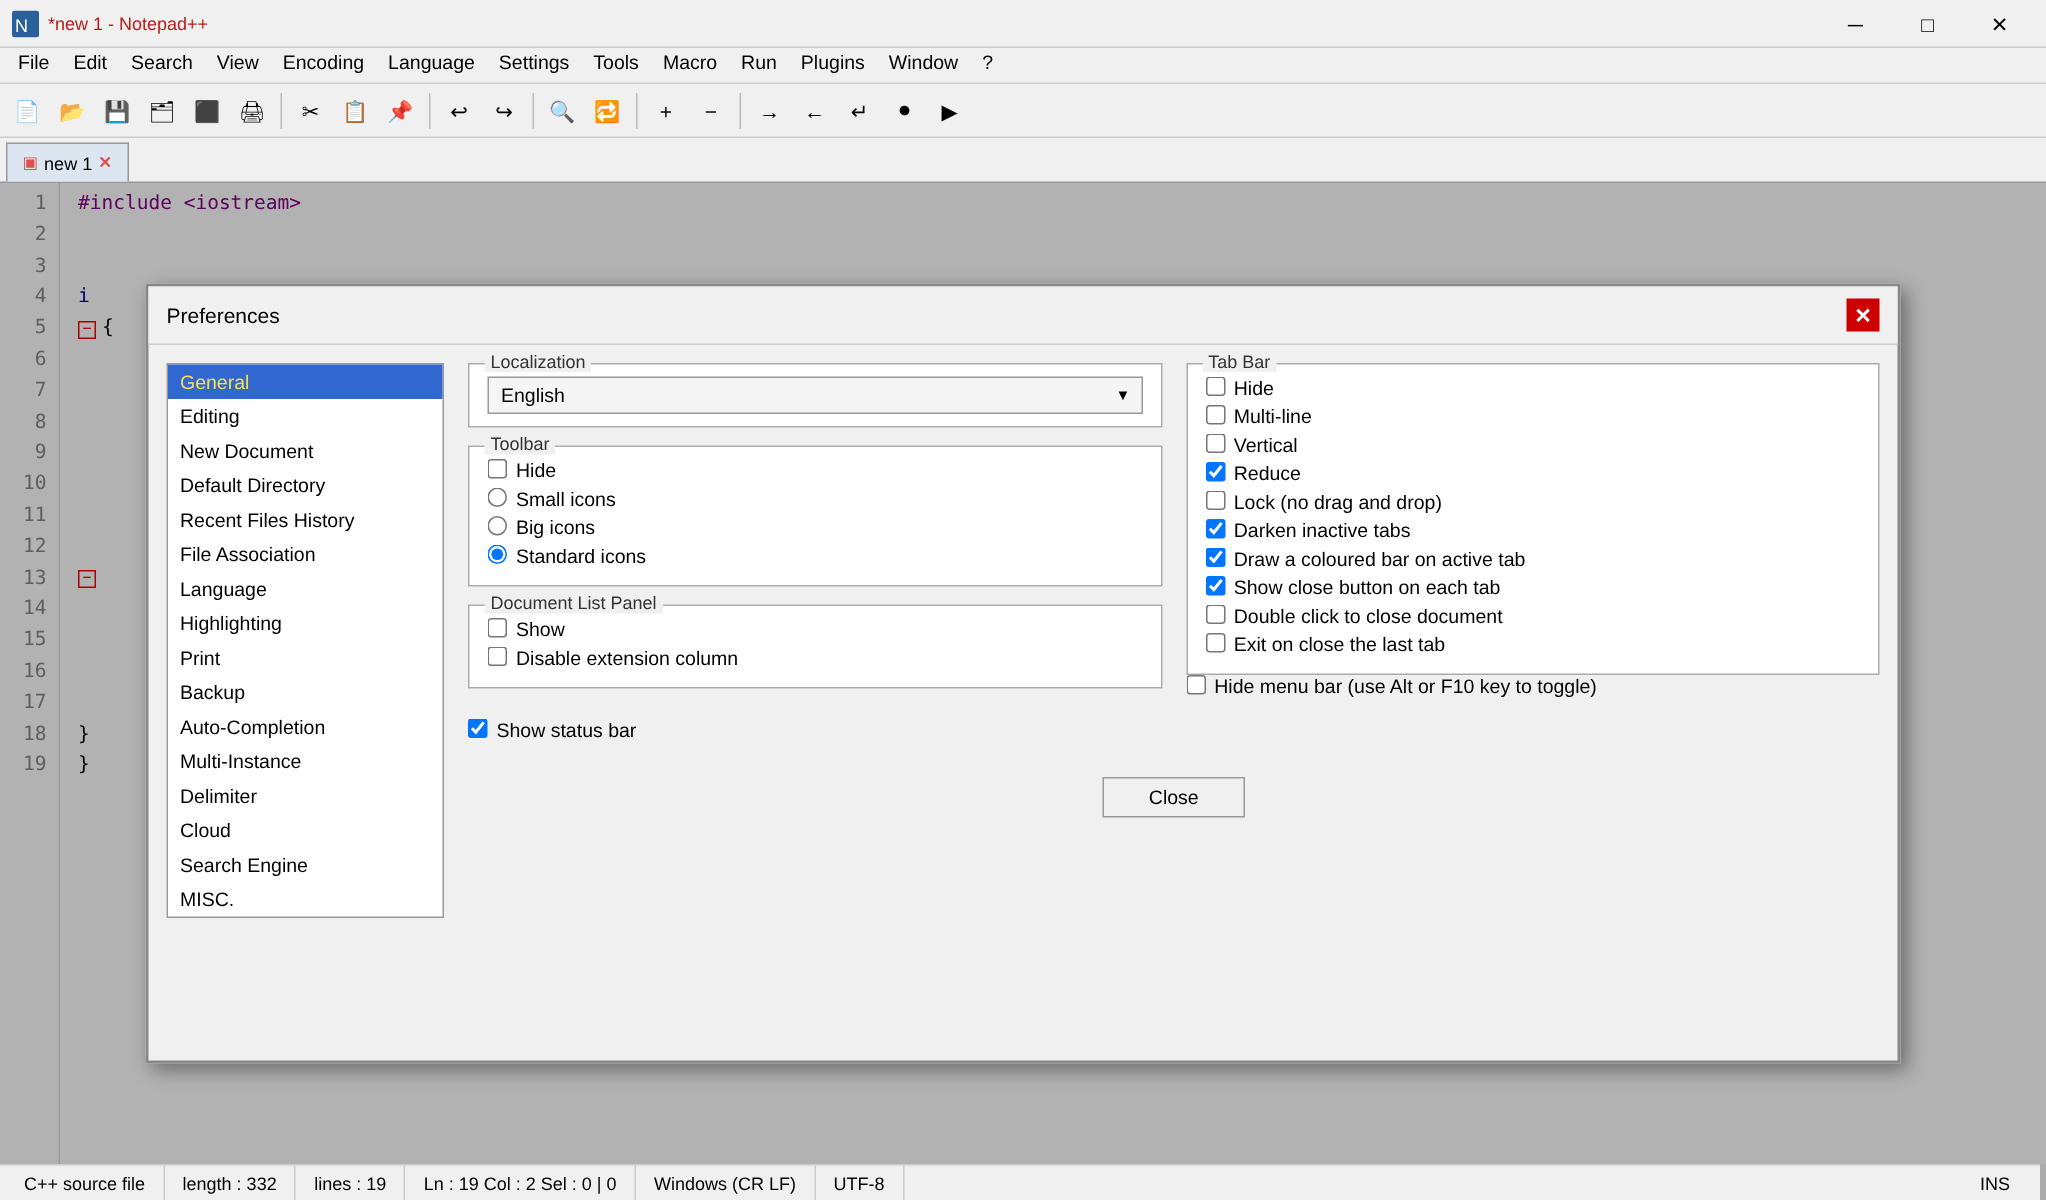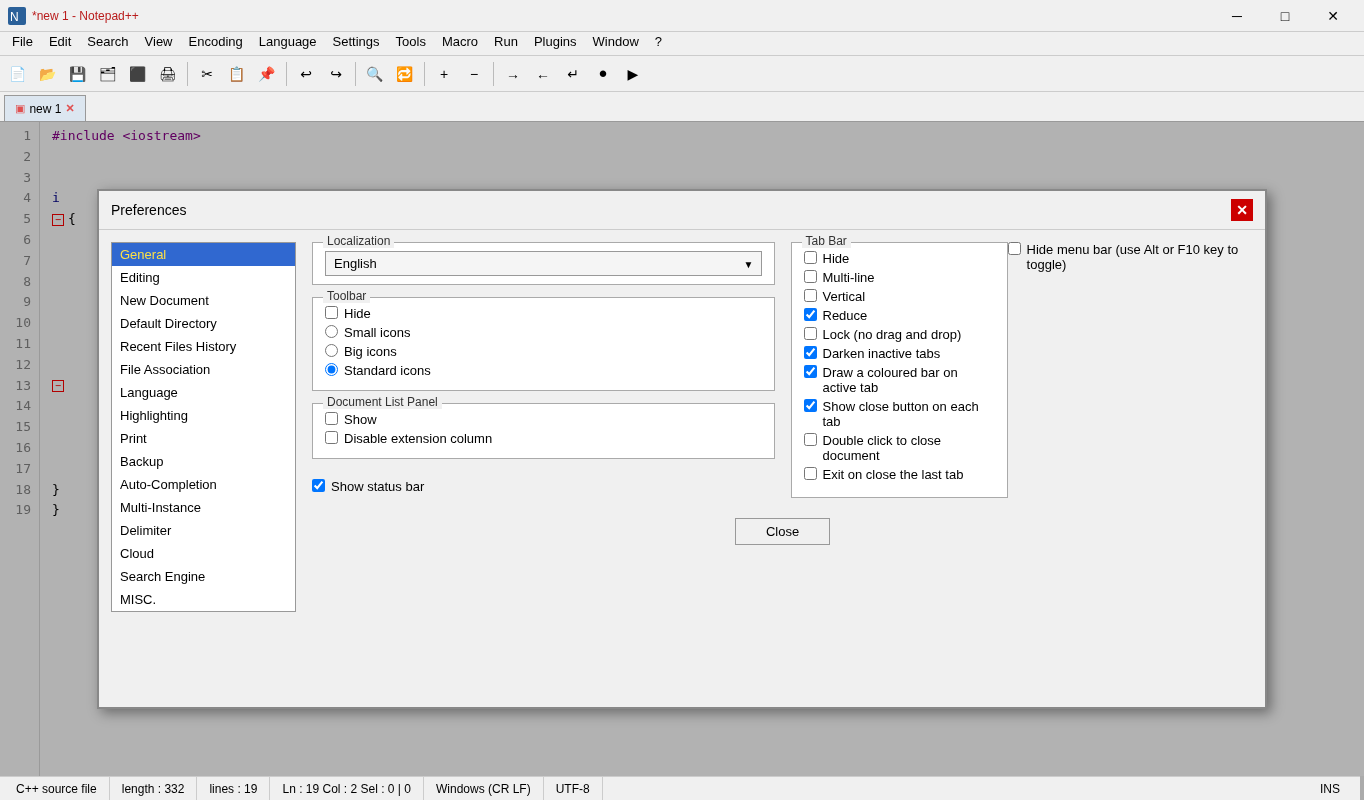--- a/index.html
+++ b/index.html
@@ -275,7 +275,7 @@
     .prefs-right {
       flex: 1;
       display: flex;
-      flex-direction: row;
+      flex-direction: column;
     }
 
     

